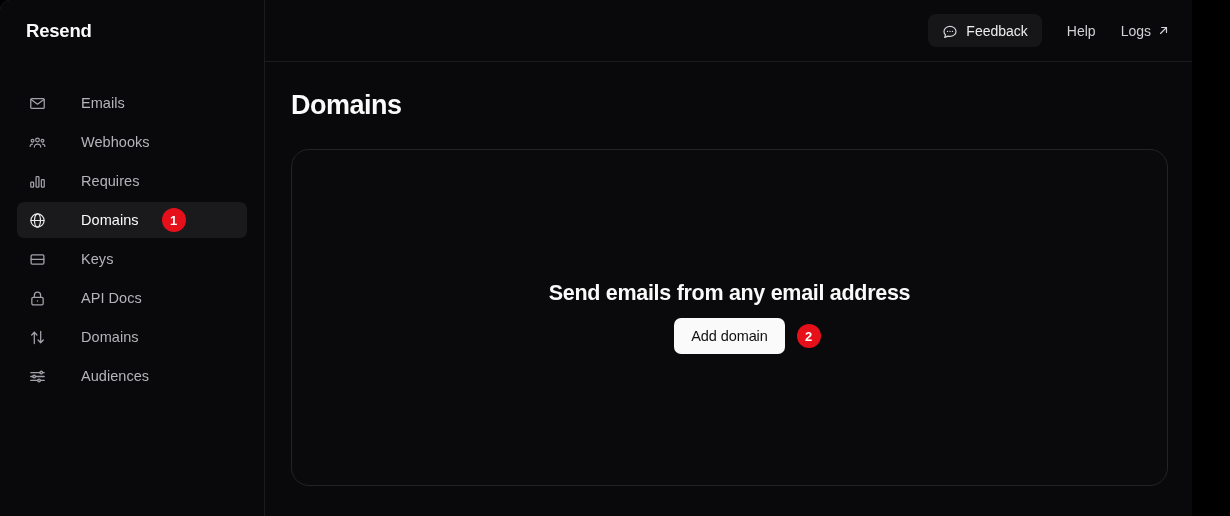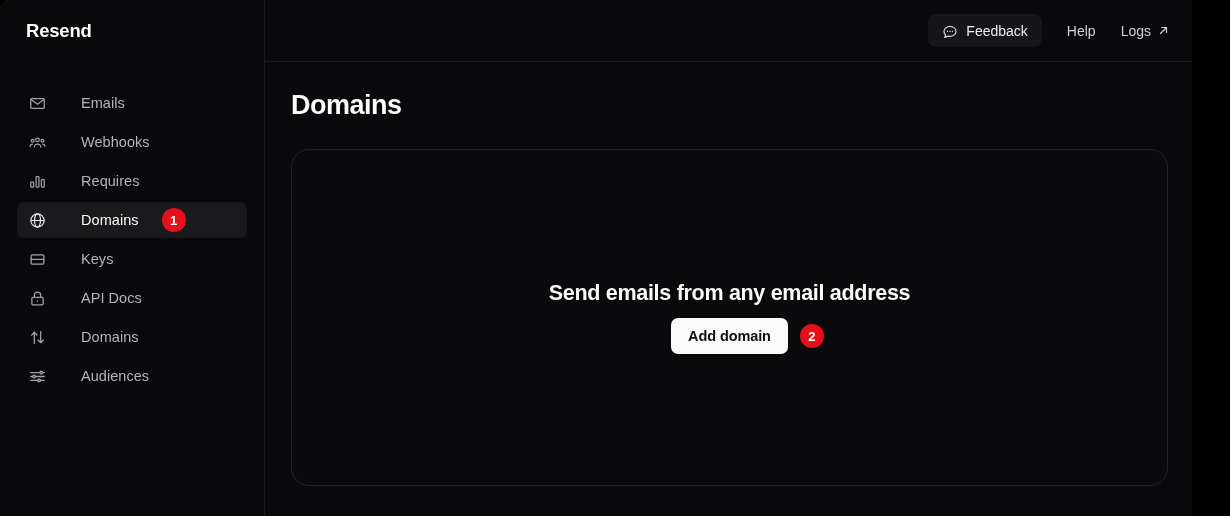--- a/index.html
+++ b/index.html
@@ -193,7 +193,7 @@
     background: #fafafa;
     color: #101013;
     font-size: 14.5px;
-    font-weight: 700;
+    font-weight: 400;
     border: none;
     border-radius: 7px;
     height: 36px;

